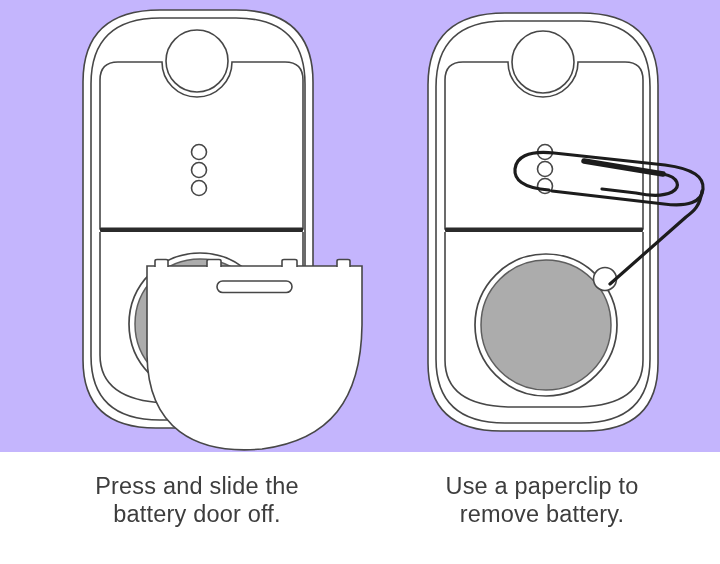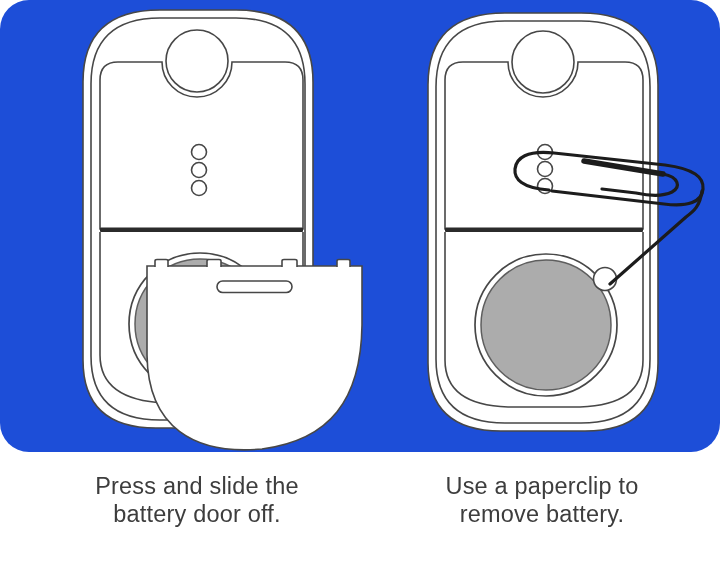--- a/index.html
+++ b/index.html
@@ -15,8 +15,7 @@
     position: relative;
     width: 720px;
     height: 452px;
-    background: #1d4ed8;
-    border-radius: 29px;
+    background: #c4b5fd;
   }
   svg { display: block; }
   .ln   { fill: none; stroke: #474747; stroke-width: 1.6; }

